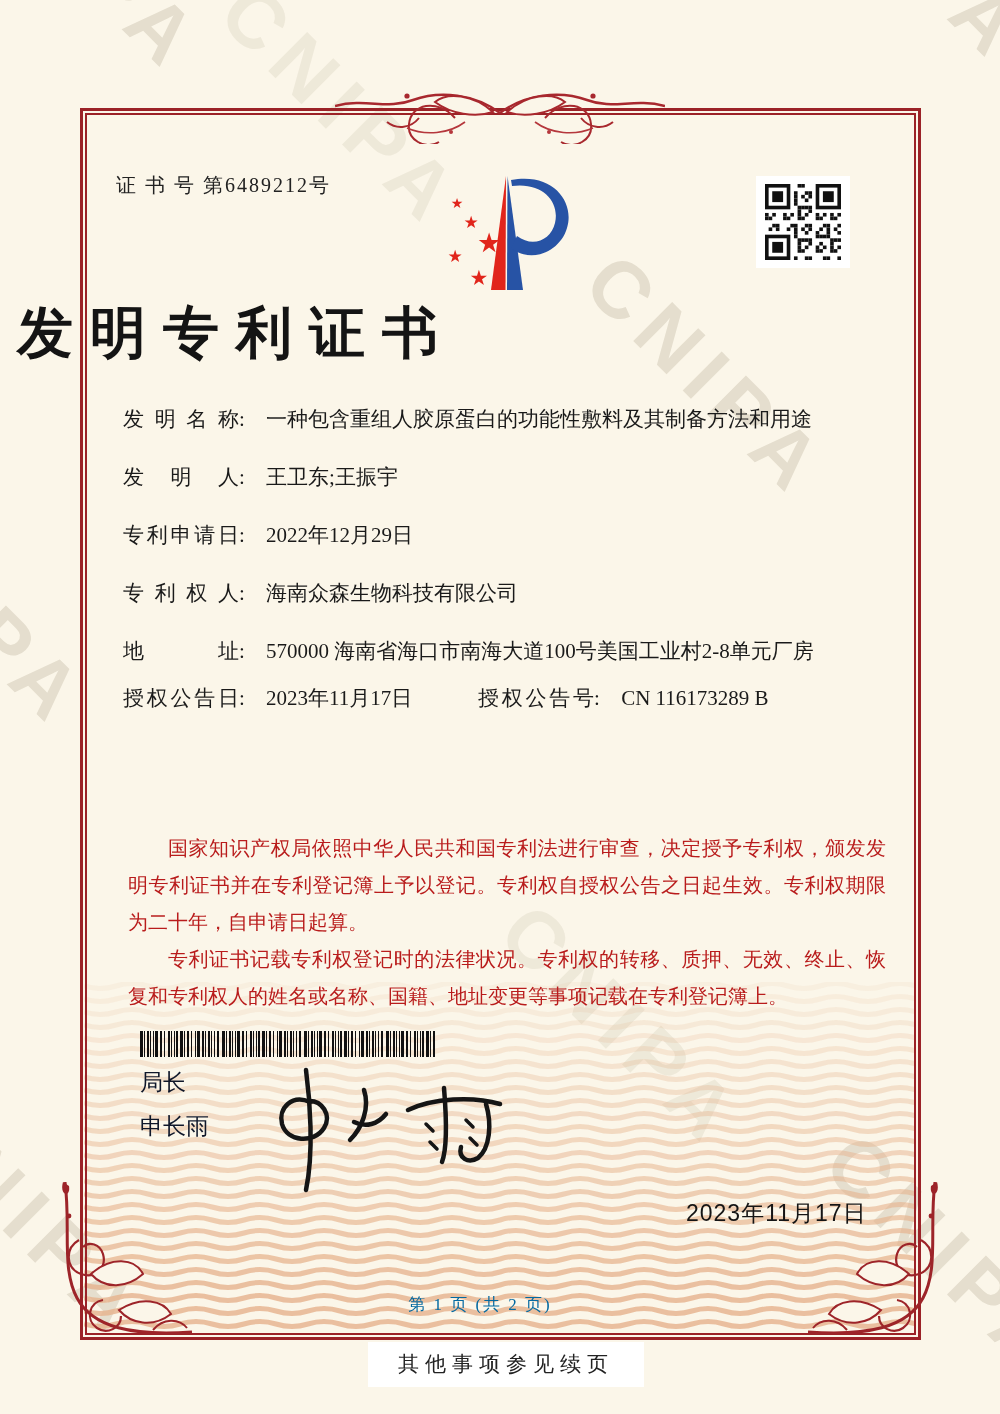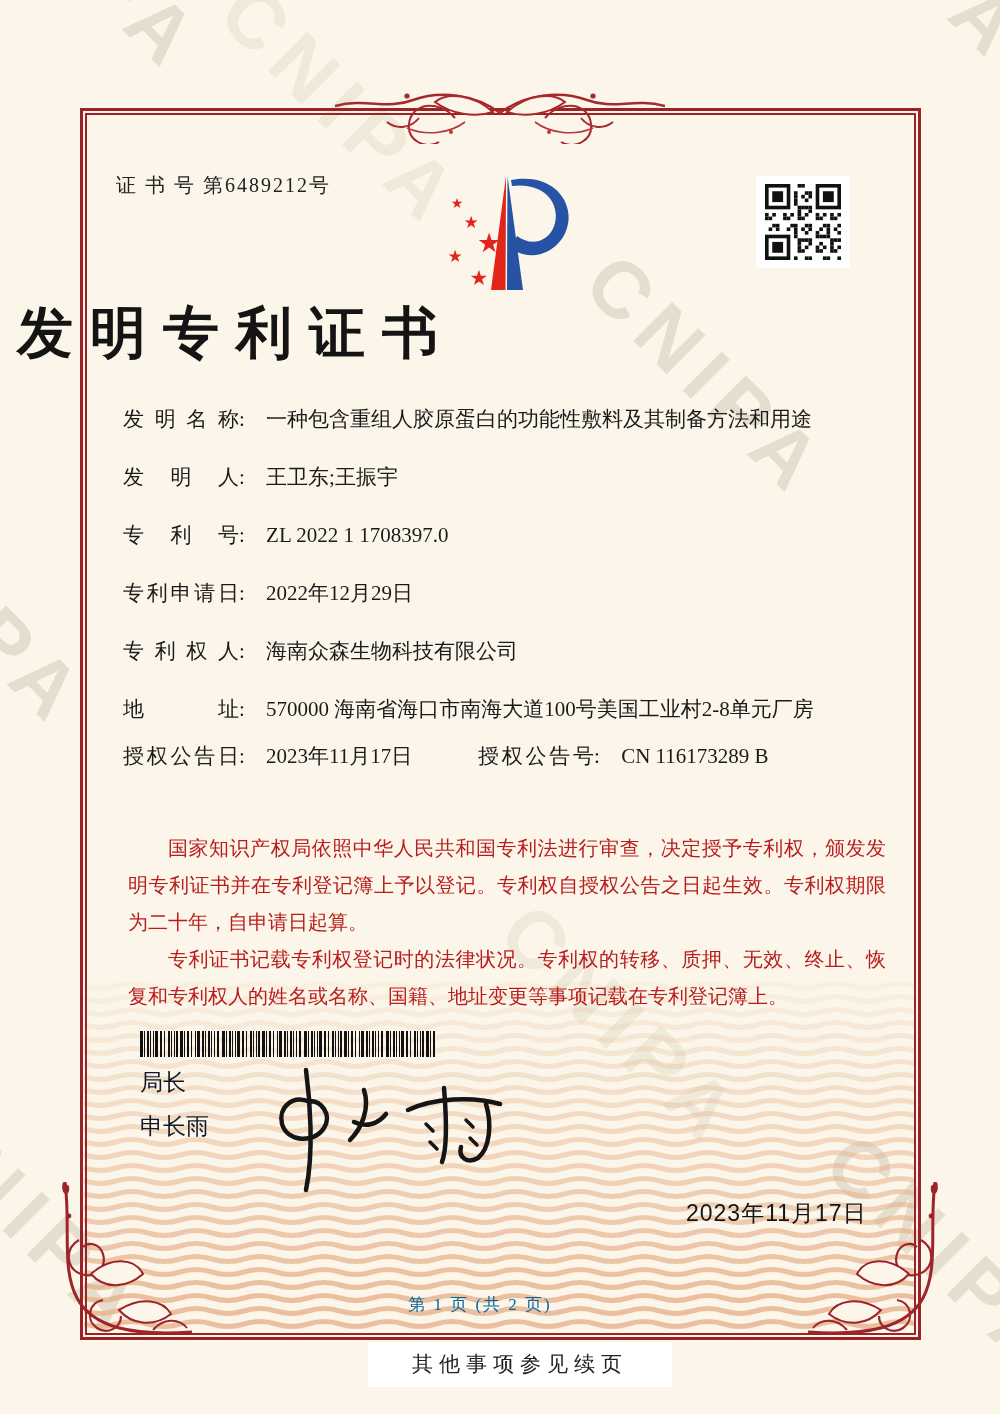--- a/index.html
+++ b/index.html
@@ -295,10 +295,6 @@
         <span class="fvalue">王卫东;王振宇</span>
       </div>
       <div class="field-row">
-        <span class="flabel">专利号</span><span class="fcolon">:</span>
-        <span class="fvalue">ZL 2022 1 1708397.0</span>
-      </div>
-      <div class="field-row">
         <span class="flabel">专利申请日</span><span class="fcolon">:</span>
         <span class="fvalue">2022年12月29日</span>
       </div>

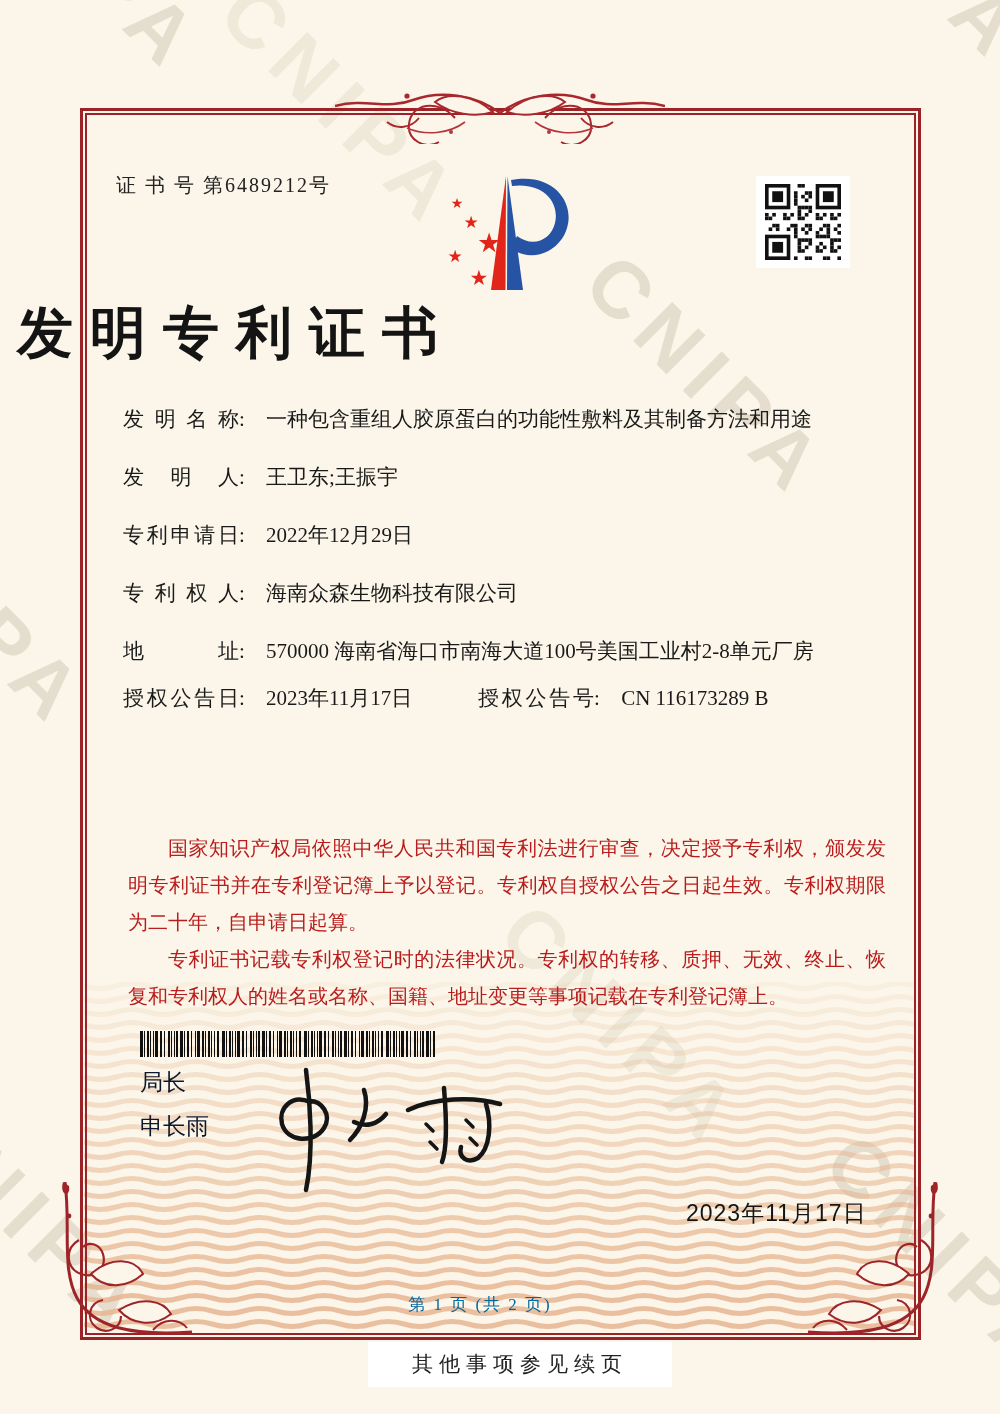--- a/index.html
+++ b/index.html
@@ -79,7 +79,7 @@
     text-align:center; font-size:17px; letter-spacing:2px; color:#0369a1;
   }
   .continuation{
-    position:absolute; left:368px; top:1342px; width:304px; height:45px;
+    position:absolute; left:368px; top:1342px; width:276px; height:45px;
     background:#ffffff; text-align:center; line-height:45px;
     font-size:21px; letter-spacing:6px; color:#222; z-index:3;
   }

